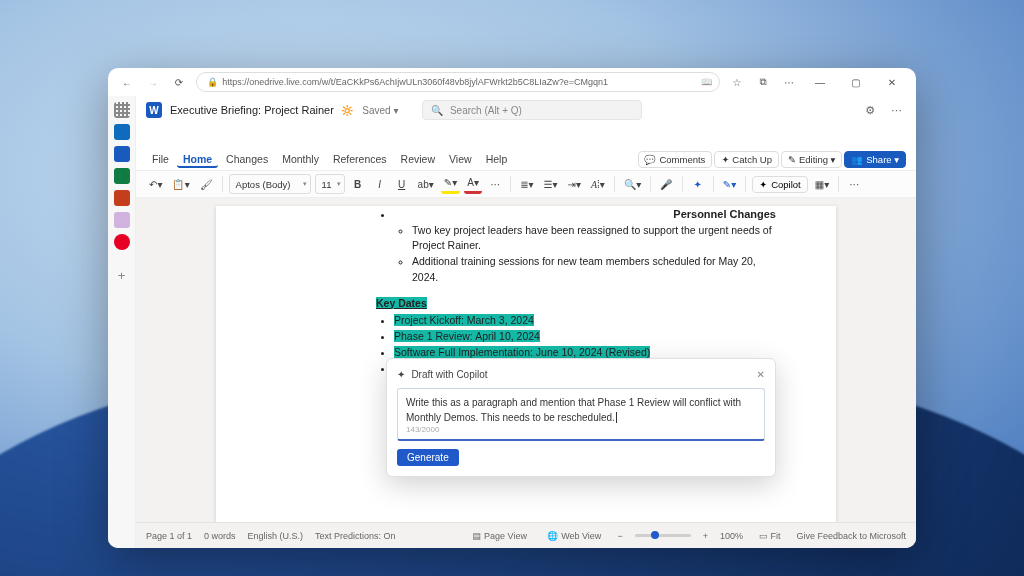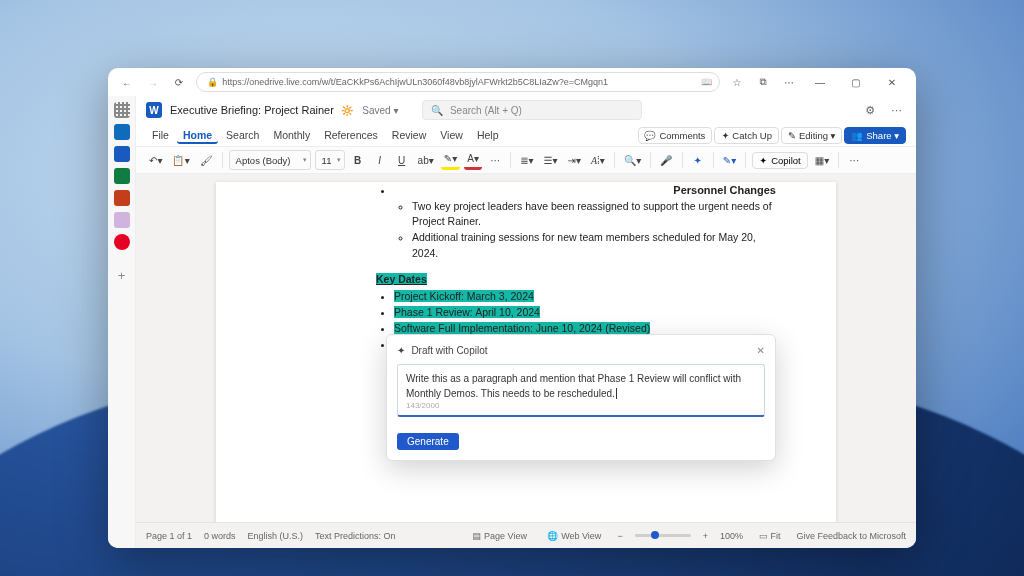--- a/index.html
+++ b/index.html
@@ -40,7 +40,7 @@
   .titlerow .spacer{flex:1;}
   .ticon{color:#666;font-size:11px;padding:0 4px;}
   
-  .menurow{display:flex;align-items:center;gap:2px;padding:0 10px;height:22px;font-size:10.5px;color:#444;}
+  .menurow{display:flex;align-items:center;gap:2px;padding:0 10px;height:22px;font-size:10.5px;color:#444;margin-top:24px;}
   .menu{padding:2px 6px;border-radius:3px;cursor:default;}
   .menu.active{color:#185abd;font-weight:600;border-bottom:2px solid #185abd;padding-bottom:1px;}
   .menurow .spacer{flex:1;}

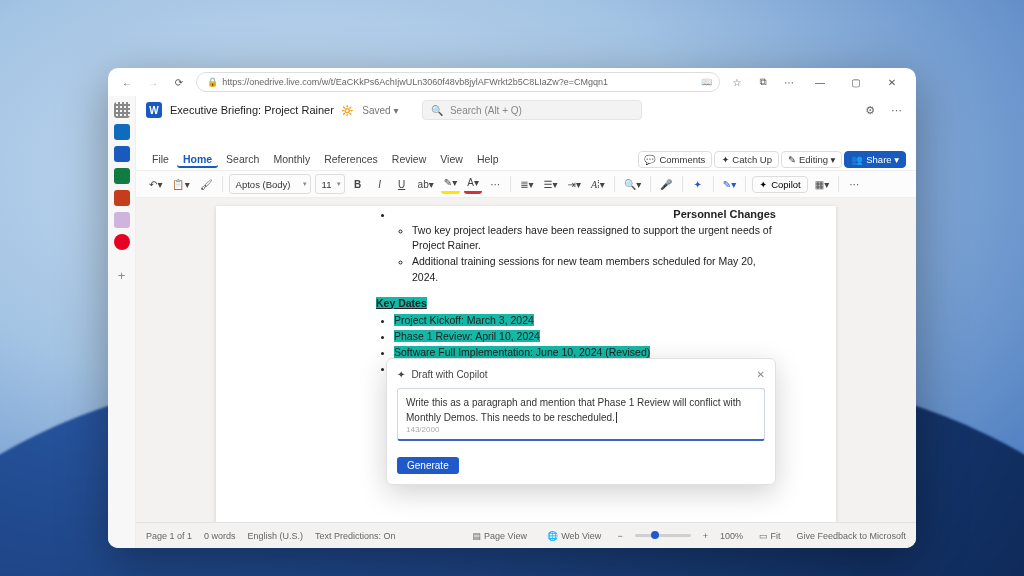--- a/index.html
+++ b/index.html
@@ -132,7 +132,7 @@
     <div class="menurow">
       <span class="menu">File</span>
       <span class="menu active">Home</span>
-      <span class="menu">Search</span>
+      <span class="menu">Changes</span>
       <span class="menu">Monthly</span>
       <span class="menu">References</span>
       <span class="menu">Review</span>

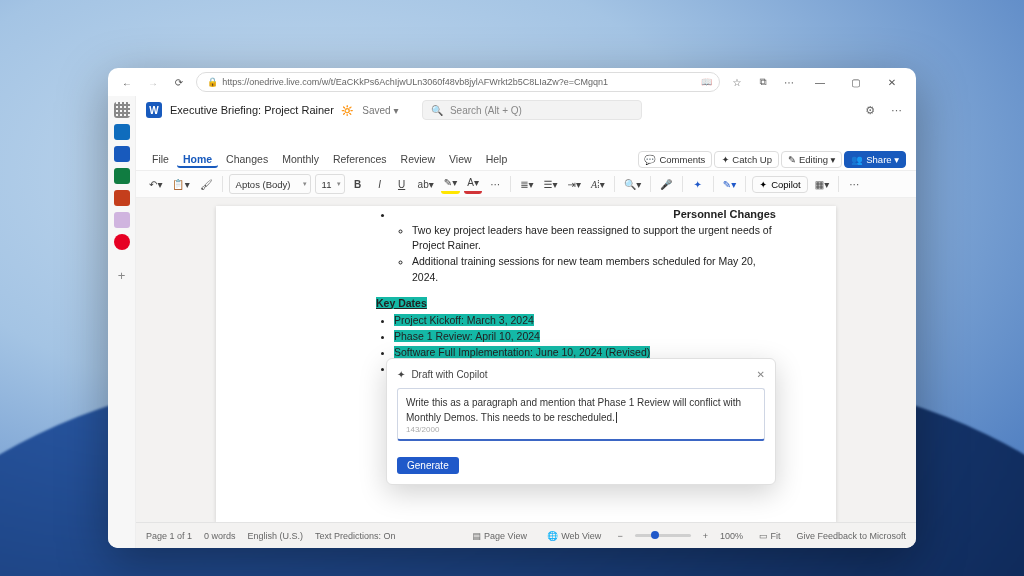--- a/index.html
+++ b/index.html
@@ -67,7 +67,7 @@
   .cardclose{margin-left:auto;color:#888;cursor:default;}
   .cardinput{border:1px solid #cfd6e4;border-bottom:2px solid #3b66c4;border-radius:3px;padding:6px 8px 14px;font-size:10px;color:#333;position:relative;min-height:46px;}
   .charcount{position:absolute;left:8px;bottom:3px;font-size:8px;color:#aaa;}
-  .genbtn{margin-top:16px;background:#2059c9;color:#fff;border:none;border-radius:3px;padding:3px 10px;font-size:10px;}
+  .genbtn{margin-top:8px;background:#2059c9;color:#fff;border:none;border-radius:3px;padding:3px 10px;font-size:10px;}
   
   .below{margin-top:178px;}
   

